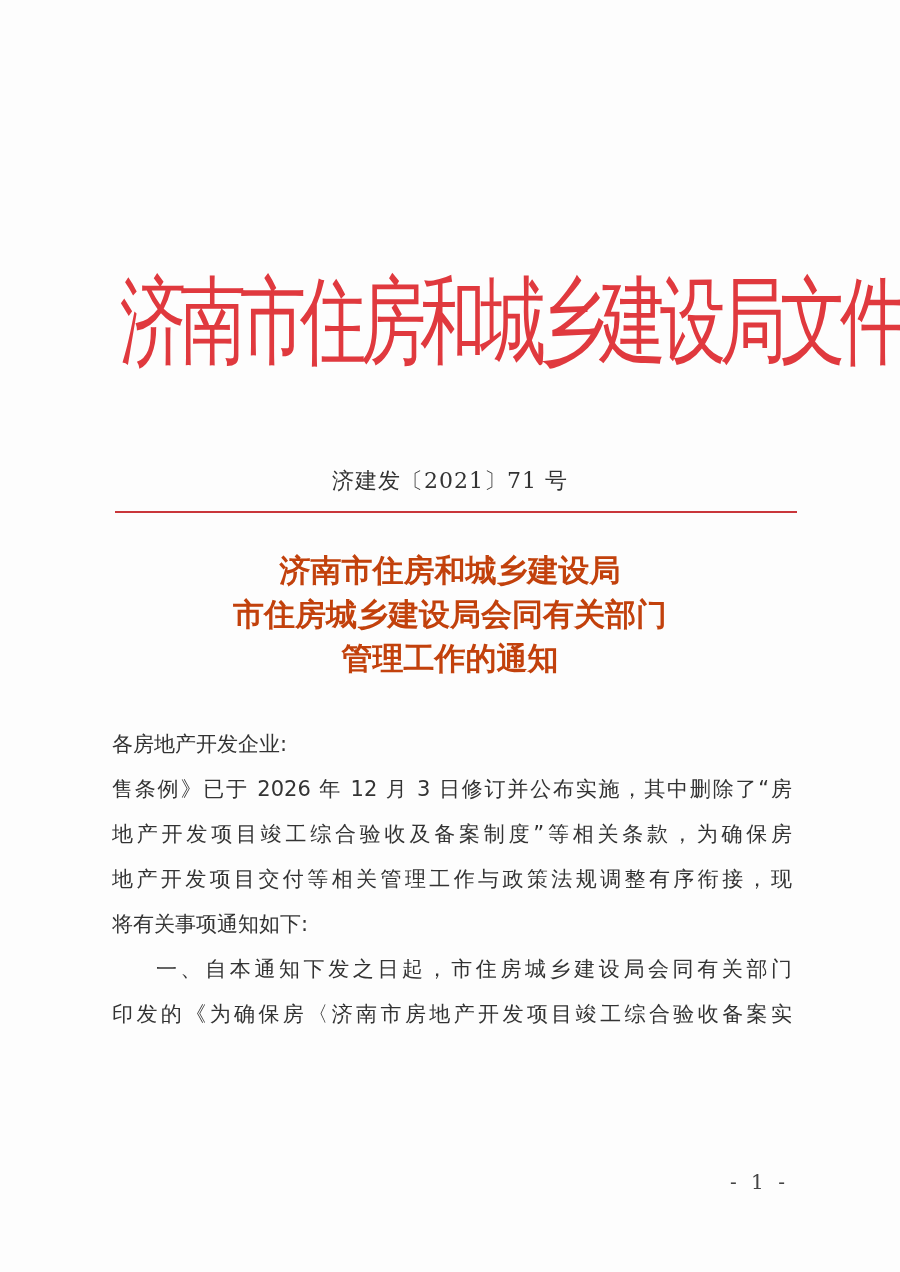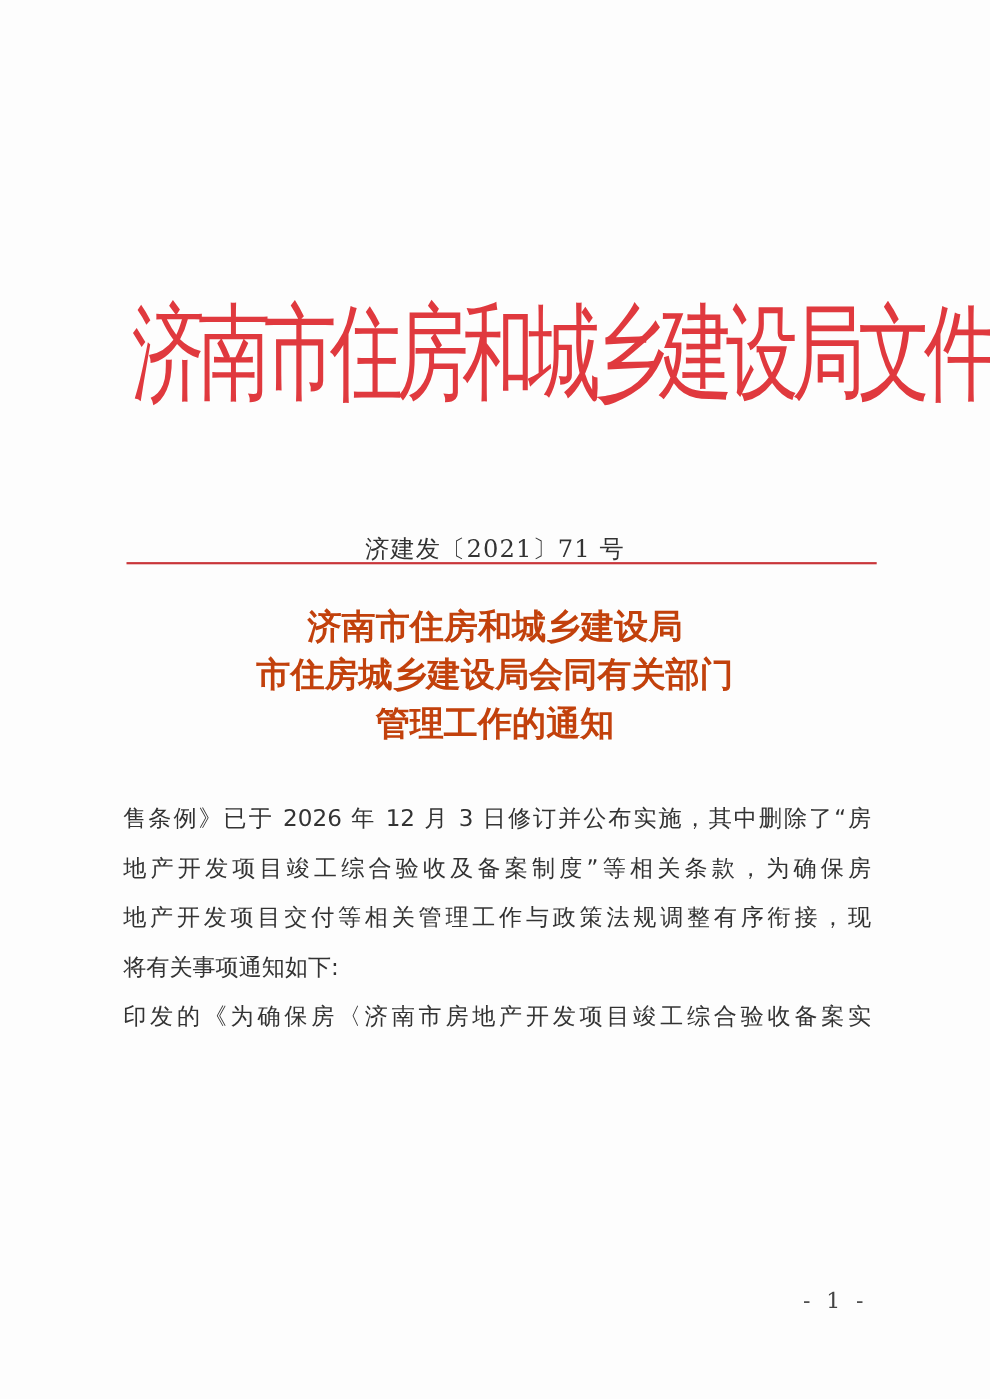--- a/index.html
+++ b/index.html
@@ -47,7 +47,6 @@
       font-size: 22px;
       color: #333;
       letter-spacing: 1px;
-      margin-top: 18px;
     }
     .red-rule {
       position: absolute;

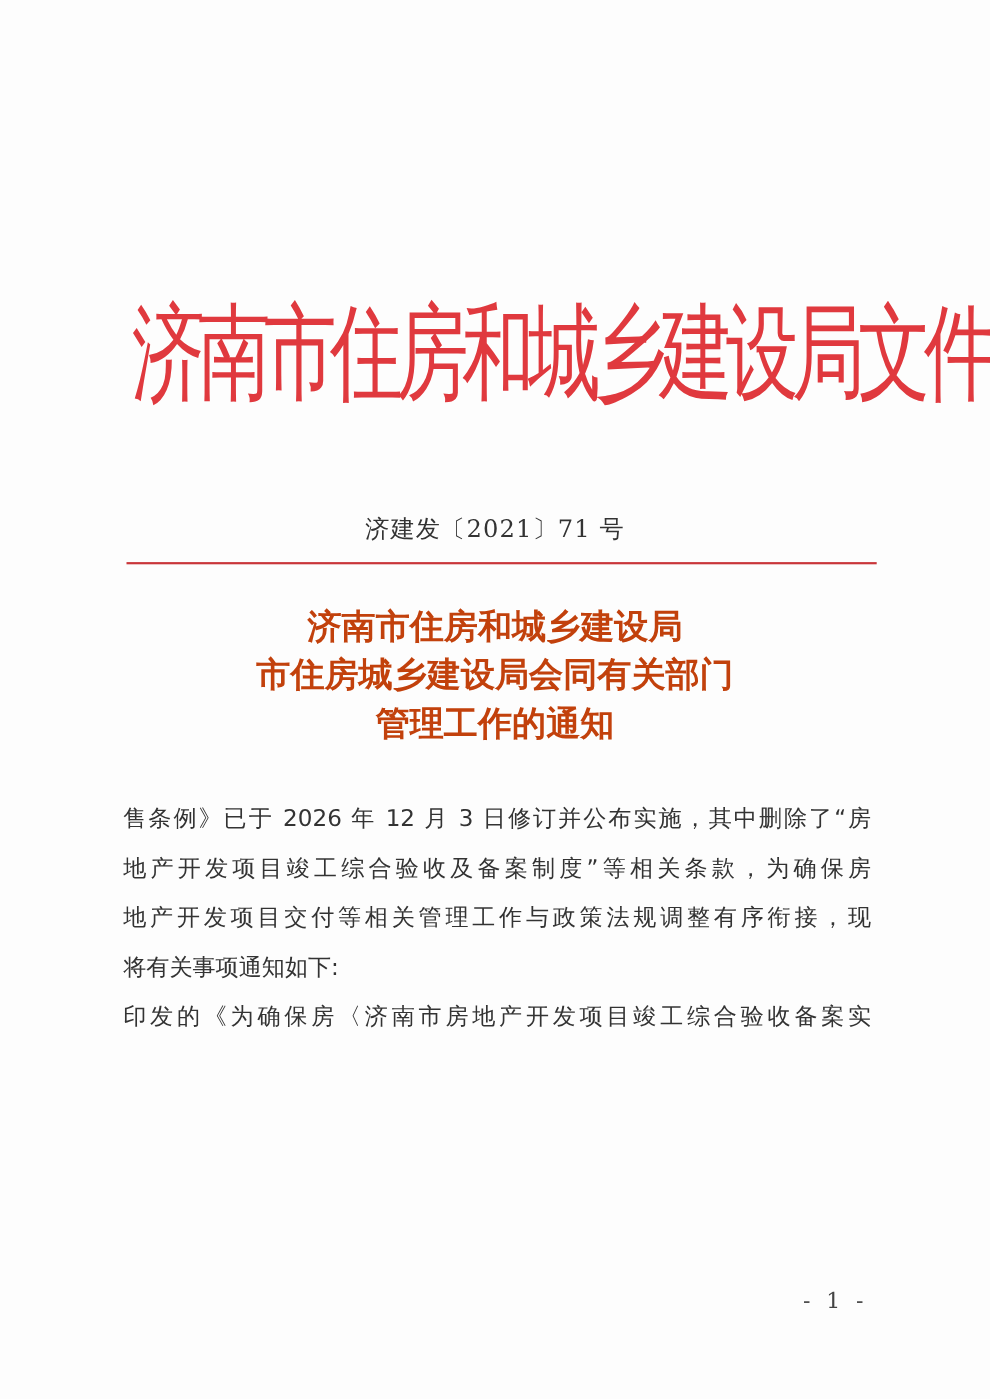--- a/index.html
+++ b/index.html
@@ -114,6 +114,7 @@
   </div>
 
   <div class="body-text">
+    <div class="line short">各房地产开发企业:</div>
     <div class="line">售条例》已于 2026 年 12 月 3 日修订并公布实施，其中删除了“房</div>
     <div class="line">地产开发项目竣工综合验收及备案制度”等相关条款，为确保房</div>
     <div class="line">地产开发项目交付等相关管理工作与政策法规调整有序衔接，现</div>

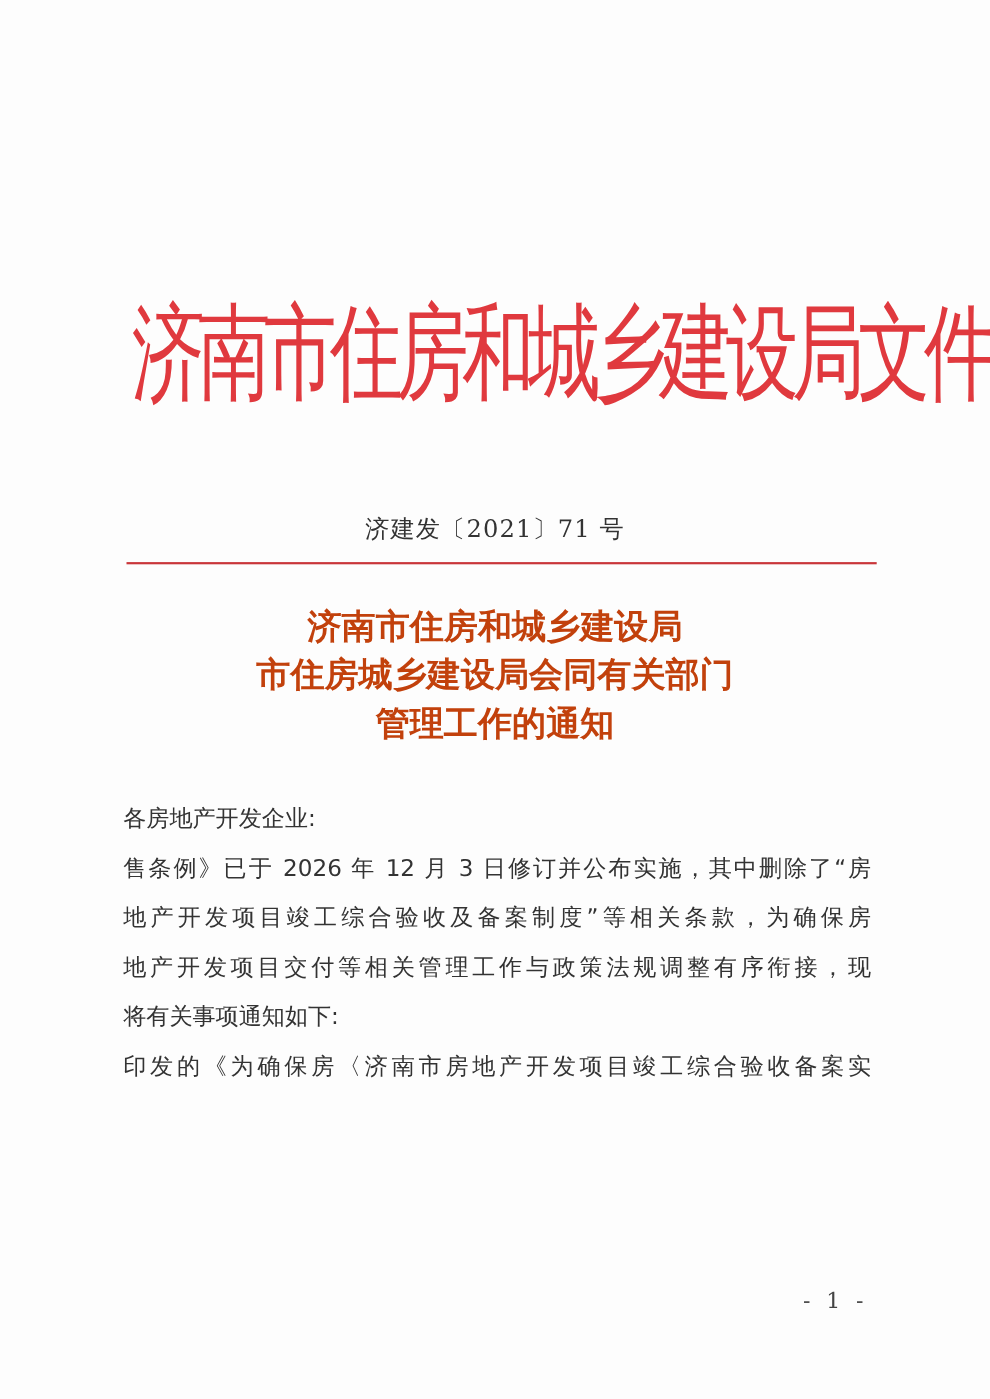--- a/index.html
+++ b/index.html
@@ -119,6 +119,7 @@
     <div class="line">地产开发项目竣工综合验收及备案制度”等相关条款，为确保房</div>
     <div class="line">地产开发项目交付等相关管理工作与政策法规调整有序衔接，现</div>
     <div class="line short">将有关事项通知如下:</div>
+    <div class="line indent">一、自本通知下发之日起，市住房城乡建设局会同有关部门</div>
     <div class="line">印发的《为确保房〈济南市房地产开发项目竣工综合验收备案实</div>
   </div>
 

